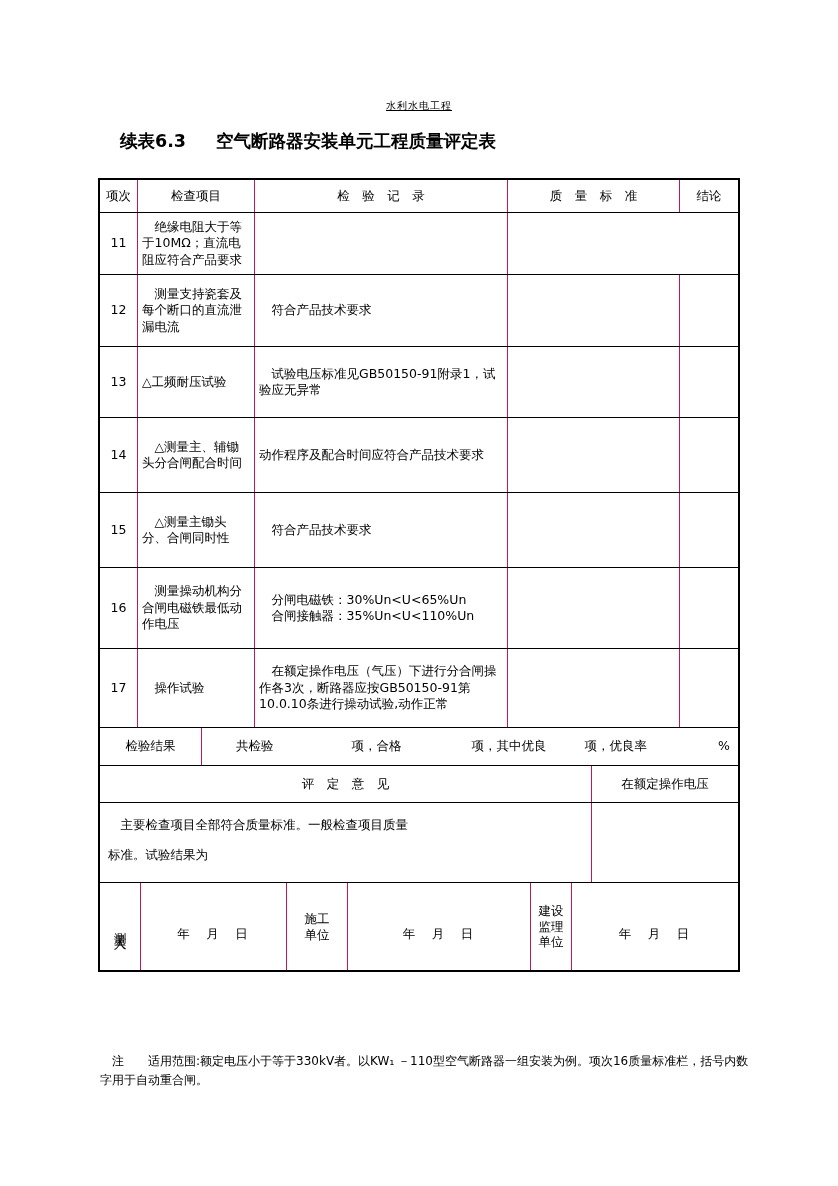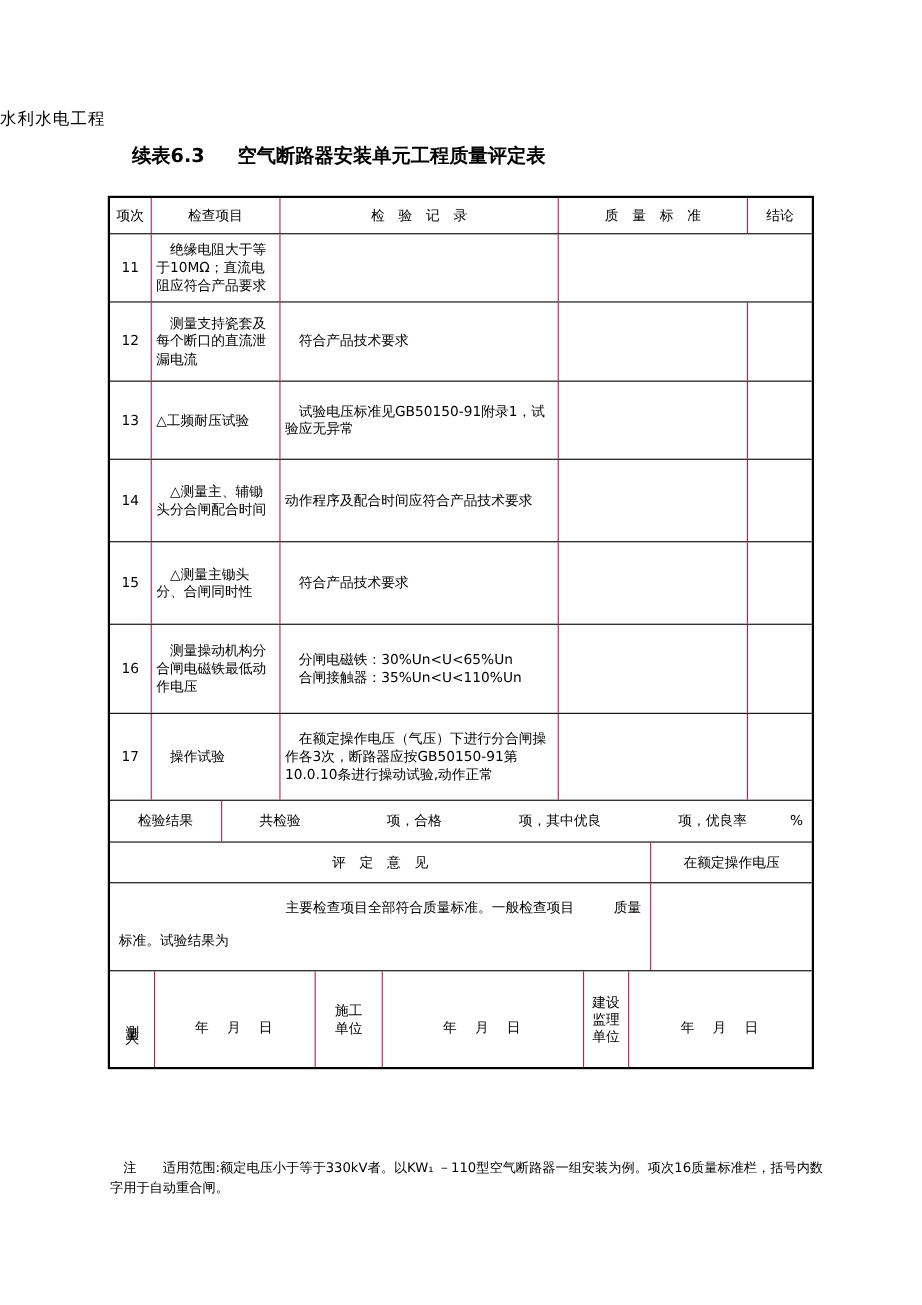--- a/index.html
+++ b/index.html
@@ -6,8 +6,8 @@
   body { width:838px; height:1186px; font-family:"DejaVu Sans",sans-serif; color:#000; }
   .page { position:relative; width:838px; height:1186px; background:#fff; overflow:hidden; }
 
-  .doc-header { position:absolute; top:99px; left:0; width:100%; 
-                font-size:15px; letter-spacing:1px; }
+  .doc-header { position:absolute; top:99px; left:0; width:100%; text-align:center;
+                font-size:10px; letter-spacing:1px;text-decoration:underline; }
   .doc-title  { position:absolute; top:129px; left:120px; font-size:17.5px; font-weight:bold; }
   .doc-title .cap-label { margin-right:30px; }
 

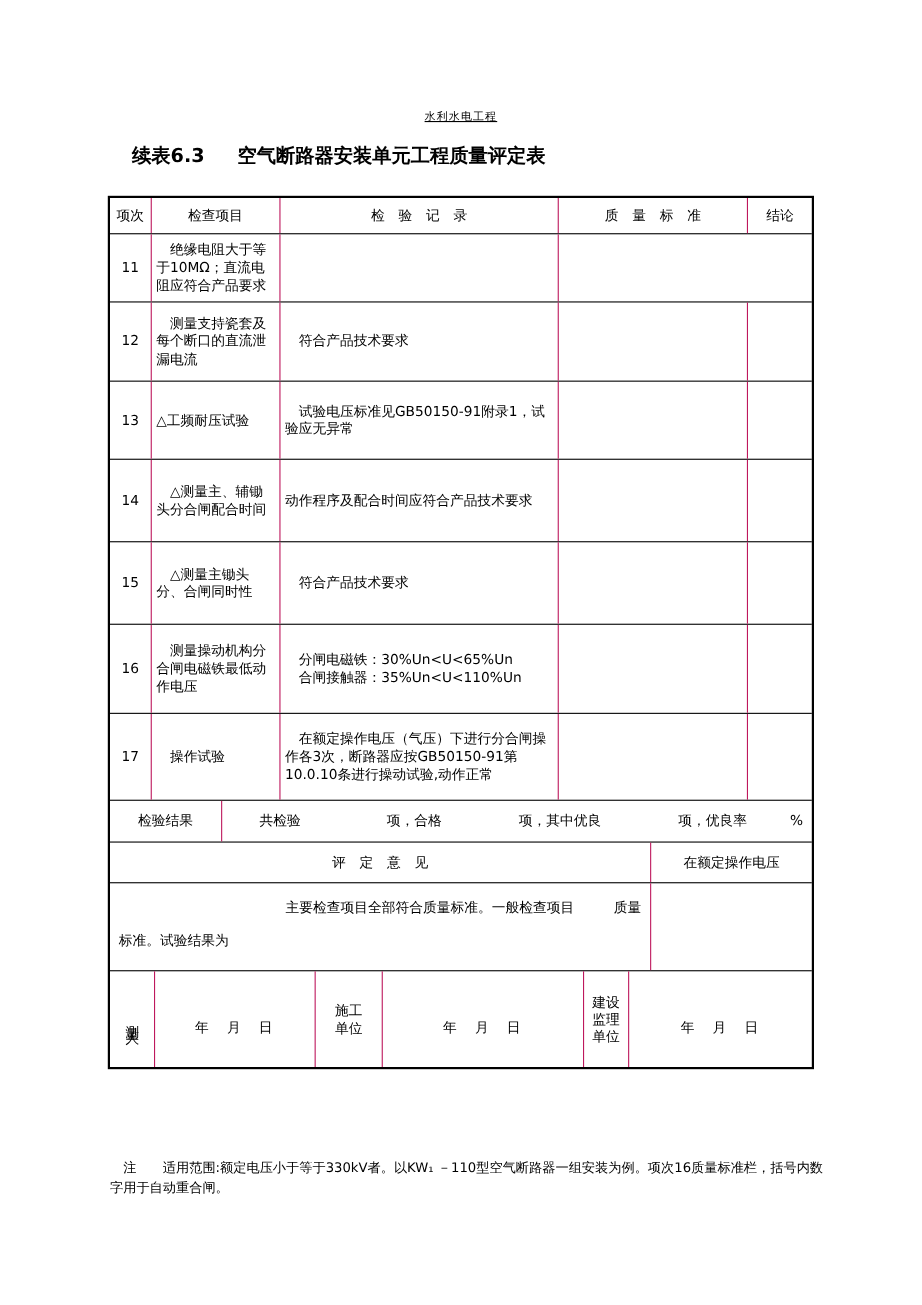--- a/index.html
+++ b/index.html
@@ -29,7 +29,7 @@
   .result-line .s1 { margin-left:30px; }
   .result-line .s2 { margin-left:78px; }
   .result-line .s3 { margin-left:70px; }
-  .result-line .s4 { margin-left:70px; }
+  .result-line .s4 { margin-left:38px; }
   .result-line .s5 { margin-left:auto; margin-right:4px; }
 
   .opinion-body { display:block; width:100%; padding:14px 8px 0 8px; box-sizing:border-box; }

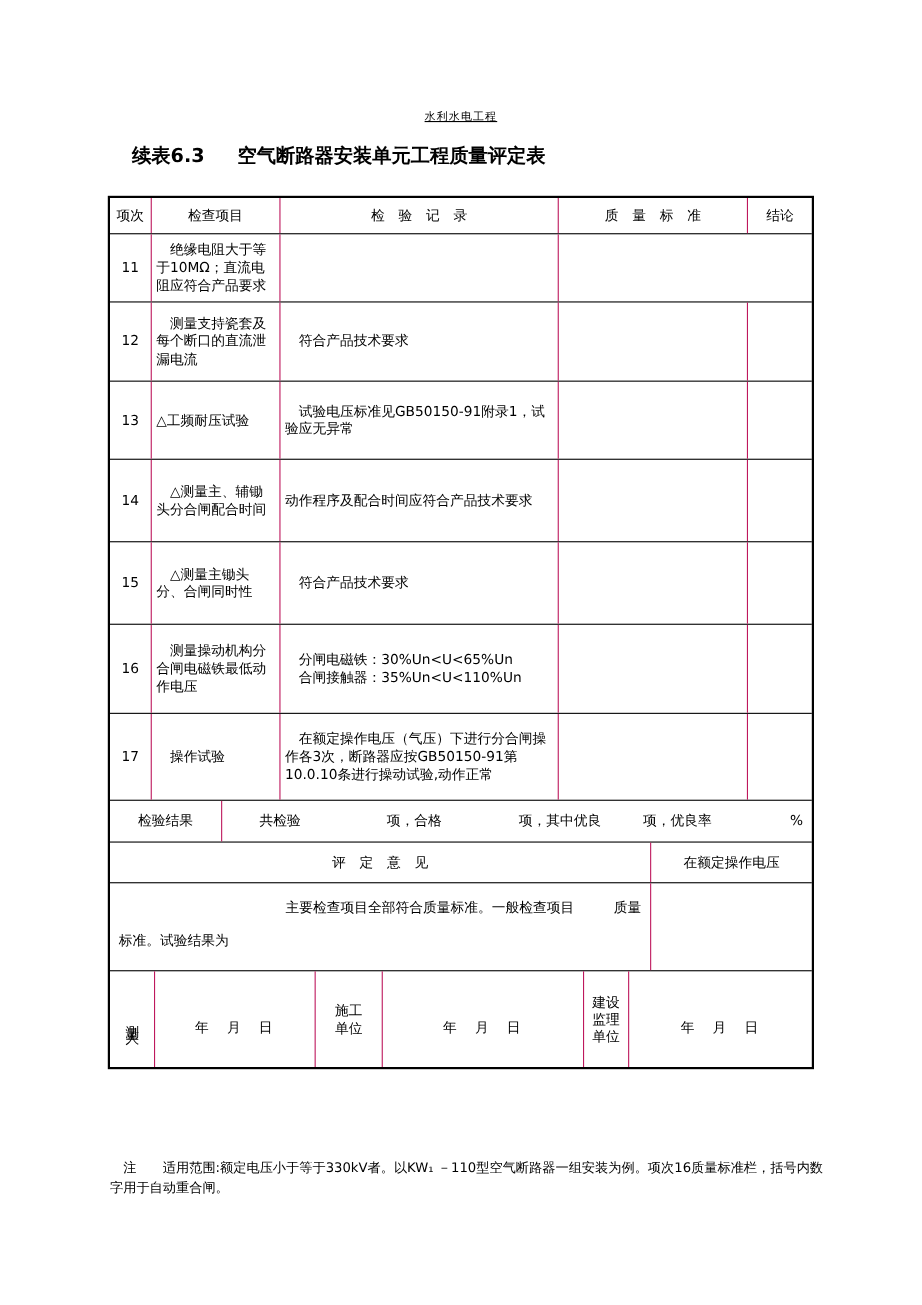--- a/index.html
+++ b/index.html
@@ -33,7 +33,7 @@
   .result-line .s5 { margin-left:auto; margin-right:4px; }
 
   .opinion-body { display:block; width:100%; padding:14px 8px 0 8px; box-sizing:border-box; }
-  .op-line1 { display:flex; justify-content:flex-end; white-space:pre-wrap;gap:36px; }
+  .op-line1 { display:flex; justify-content:flex-start; white-space:pre-wrap; }
   .op-line2 { margin-top:13px; white-space:pre-wrap; }
 
   .v-text { writing-mode:vertical-lr; text-orientation:upright; letter-spacing:3px; }

